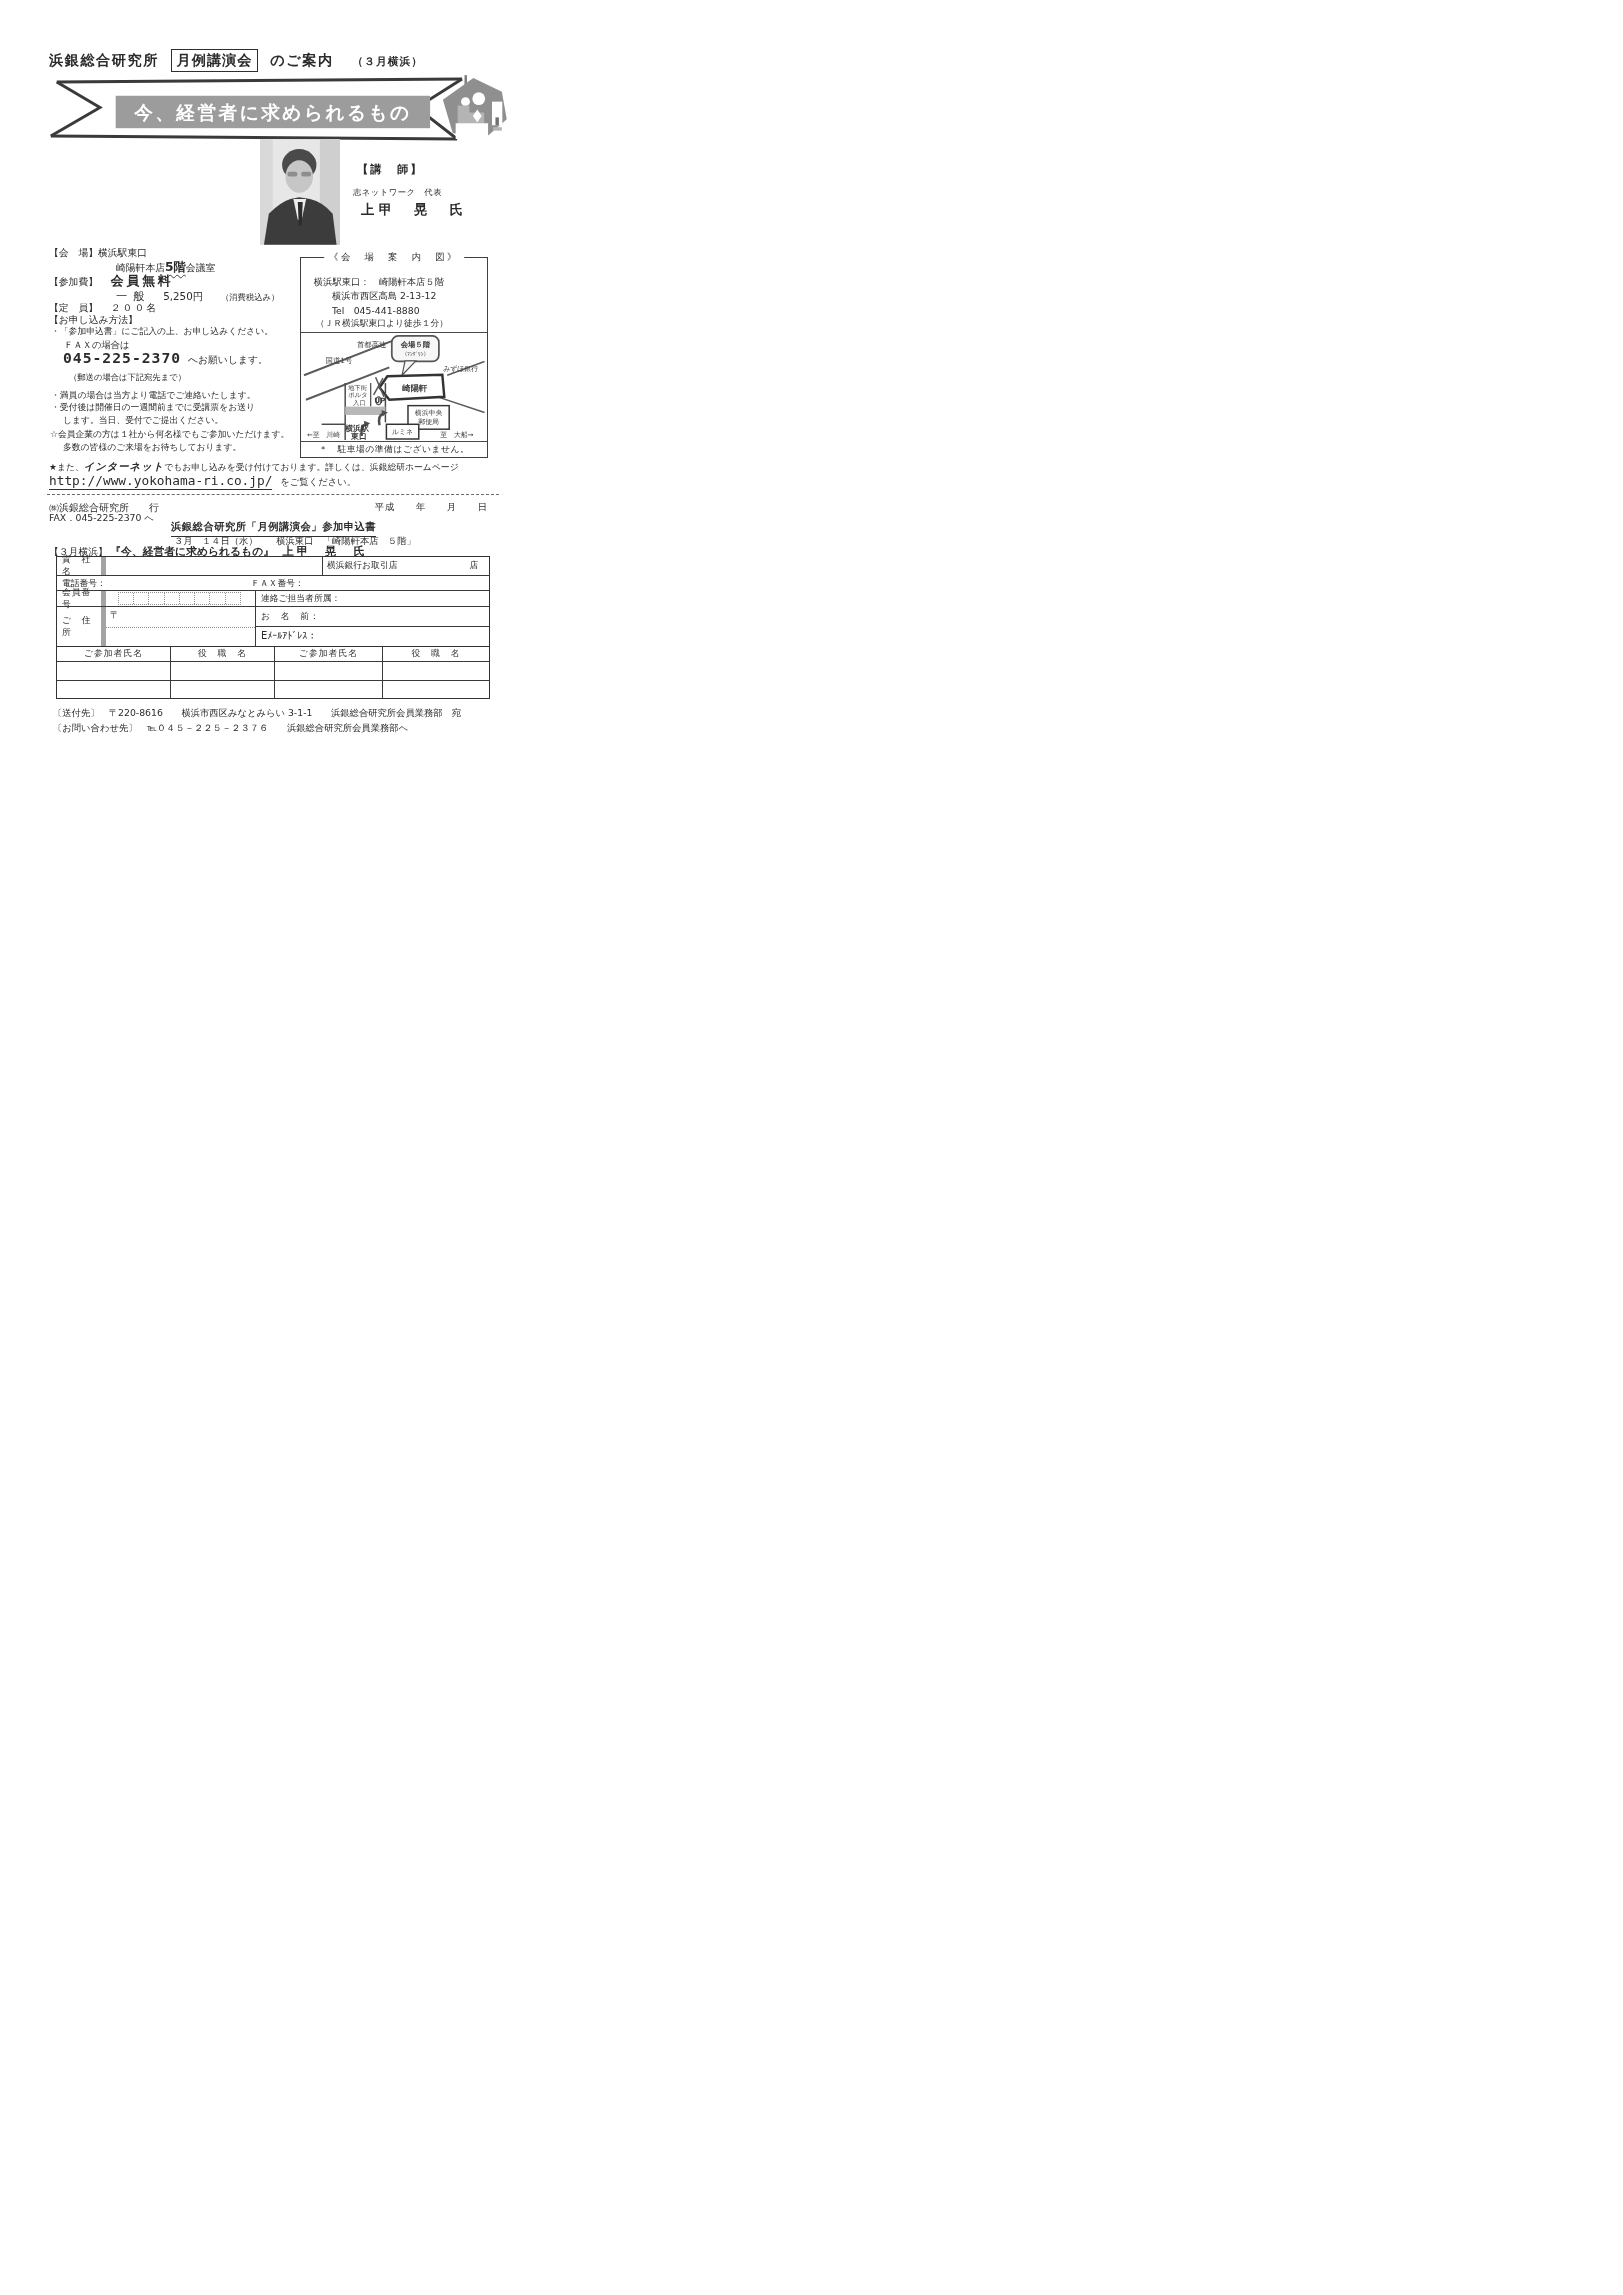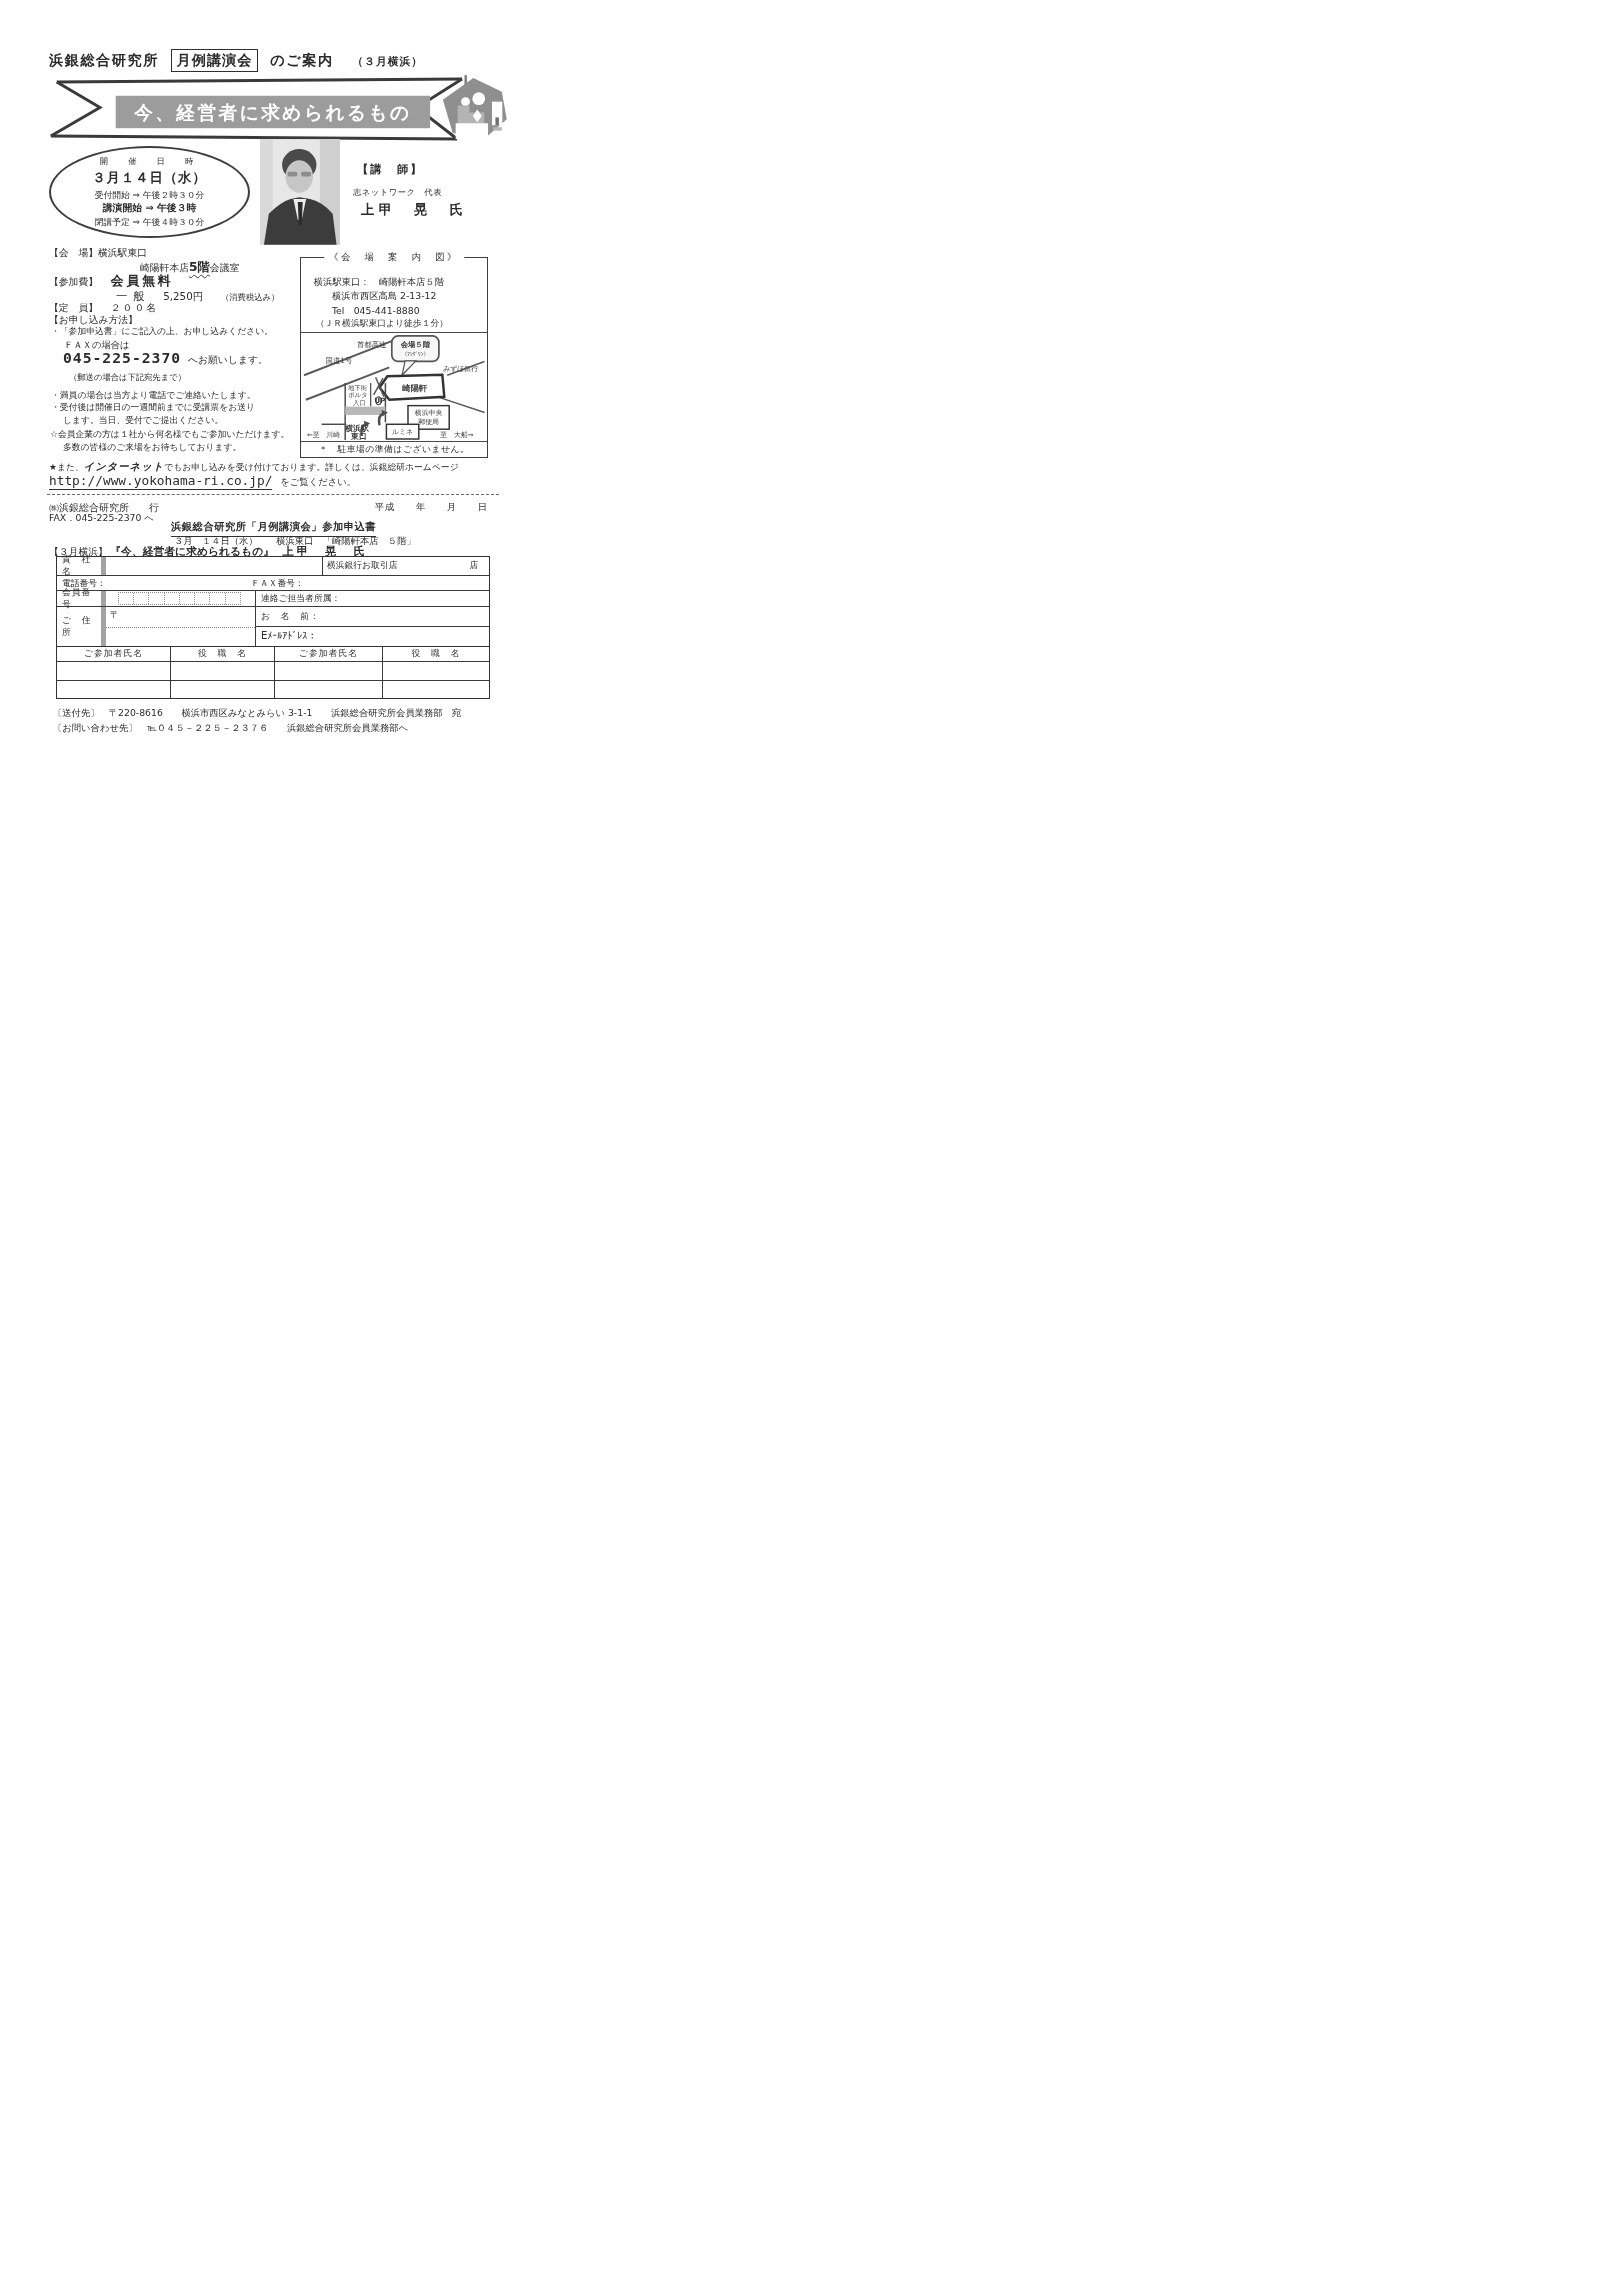--- a/index.html
+++ b/index.html
@@ -142,25 +142,6 @@
     </g>
   </svg>
 
-  <div class="abs oval">
-    <div class="heading">開　催　日　時</div>
-    <div class="date">３月１４日（水）</div>
-    <div class="item">
-      <span>受付開始</span>
-      <span>⇒</span>
-      <span>午後２時３０分</span>
-    </div>
-    <div class="item bold">
-      <span>講演開始</span>
-      <span>⇒</span>
-      <span>午後３時</span>
-    </div>
-    <div class="item">
-      <span>閉講予定</span>
-      <span>⇒</span>
-      <span>午後４時３０分</span>
-    </div>
-  </div>
 
   <svg class="abs photo" width="80" height="106" viewBox="0 0 163 215">
     <rect width="163" height="215" fill="#e7e7e7"></rect>

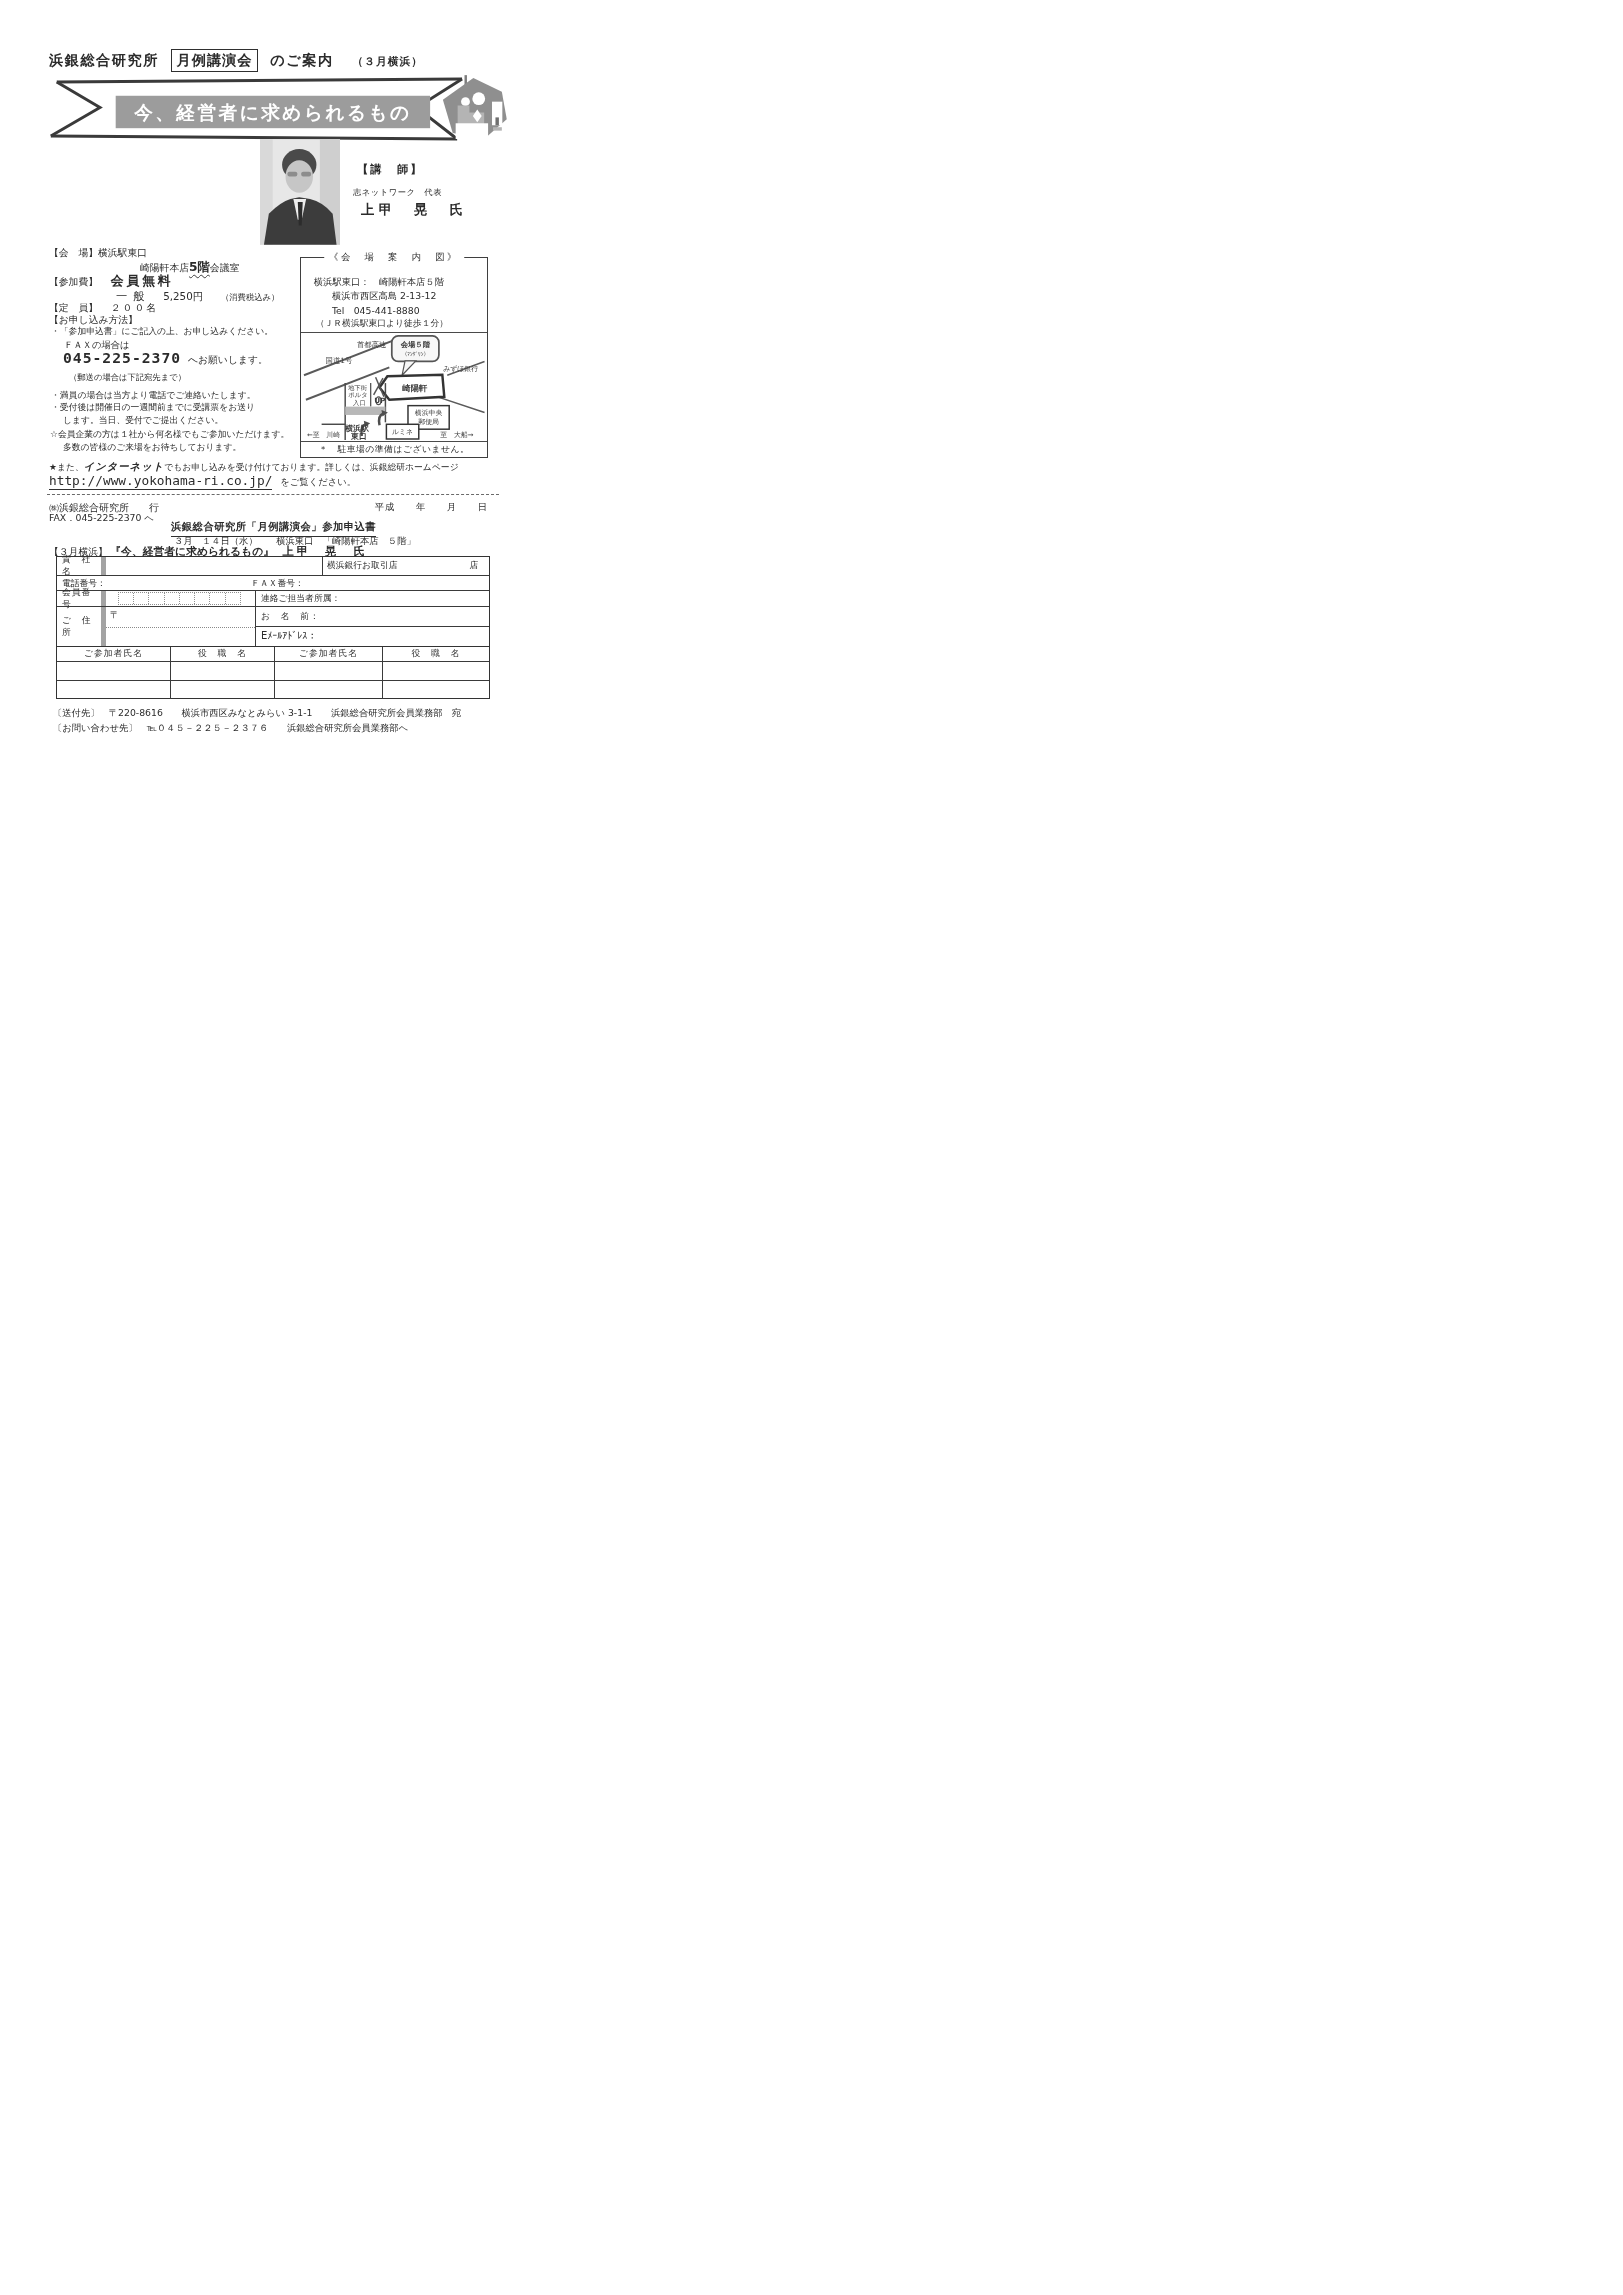--- a/index.html
+++ b/index.html
@@ -163,7 +163,7 @@
   <div class="abs info-line fs20" style="left:49px; top:247px;">
     <span>【会　場】</span><span>横浜駅東口</span>
   </div>
-  <div class="abs info-line fs20" style="left:116px; top:259px;margin-left:24px;">
+  <div class="abs info-line fs20" style="left:116px; top:259px;">
     <span>崎陽軒本店</span><span class="floor-big">5階</span><span>会議室</span>
   </div>
   <div class="abs info-line fs20" style="left:49px; top:273px;">

